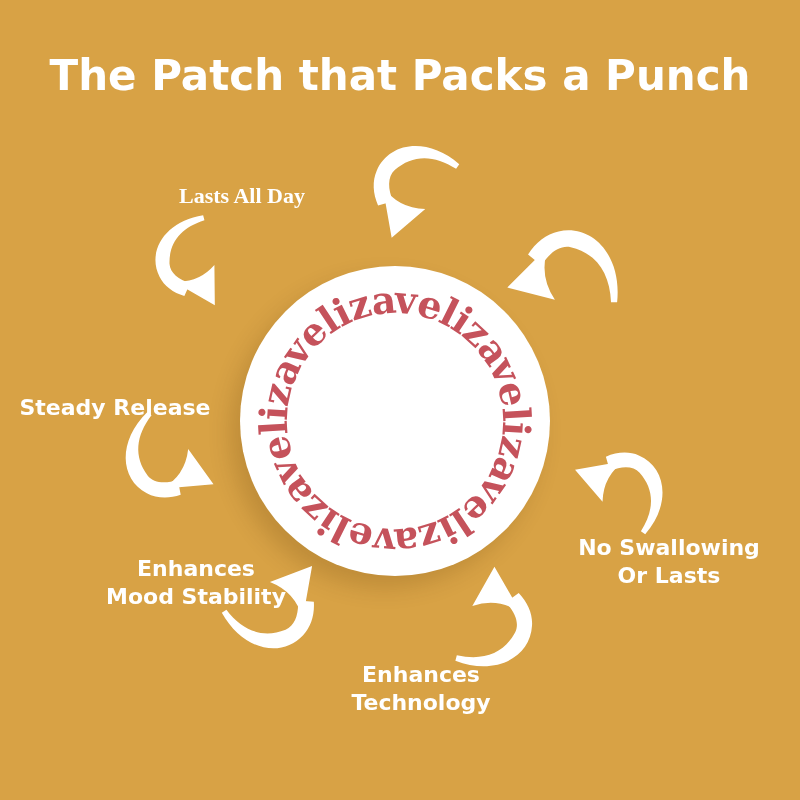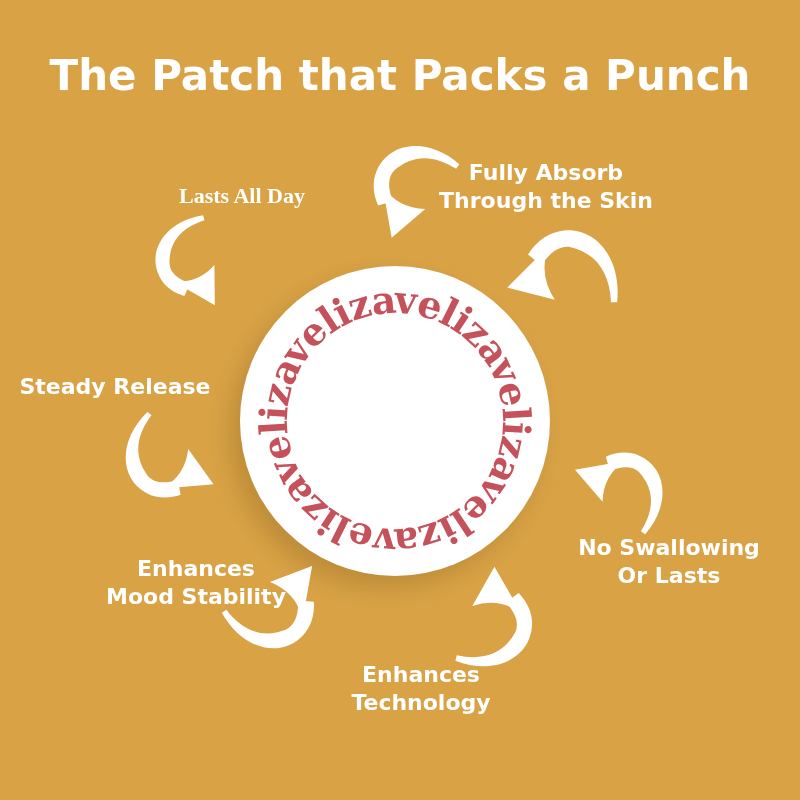--- a/index.html
+++ b/index.html
@@ -155,10 +155,6 @@
     <div>Lasts All Day</div>
   </div>
 
-  <div class="benefit" style="left:546px;top:187px;">
-    <div>Fully Absorb</div>
-    <div>Through the Skin</div>
-  </div>
 
 
   <div class="benefit" style="left:115px;top:387px;">

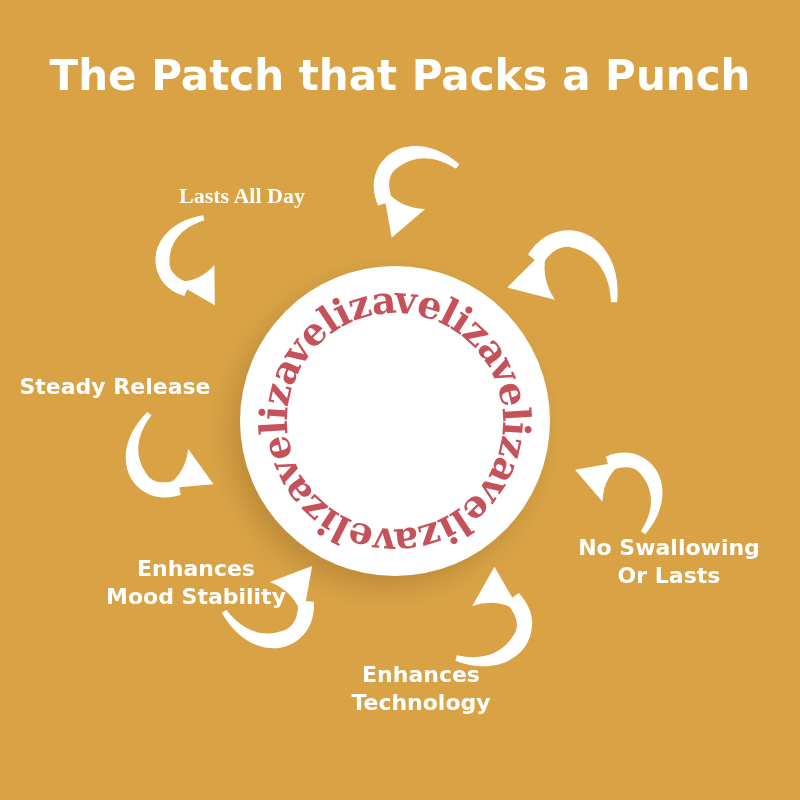--- a/index.html
+++ b/index.html
@@ -157,7 +157,7 @@
 
 
 
-  <div class="benefit" style="left:115px;top:387px;">
+  <div class="benefit" style="left:115px;top:408px;">
     <div>Steady Release</div>
   </div>
 

